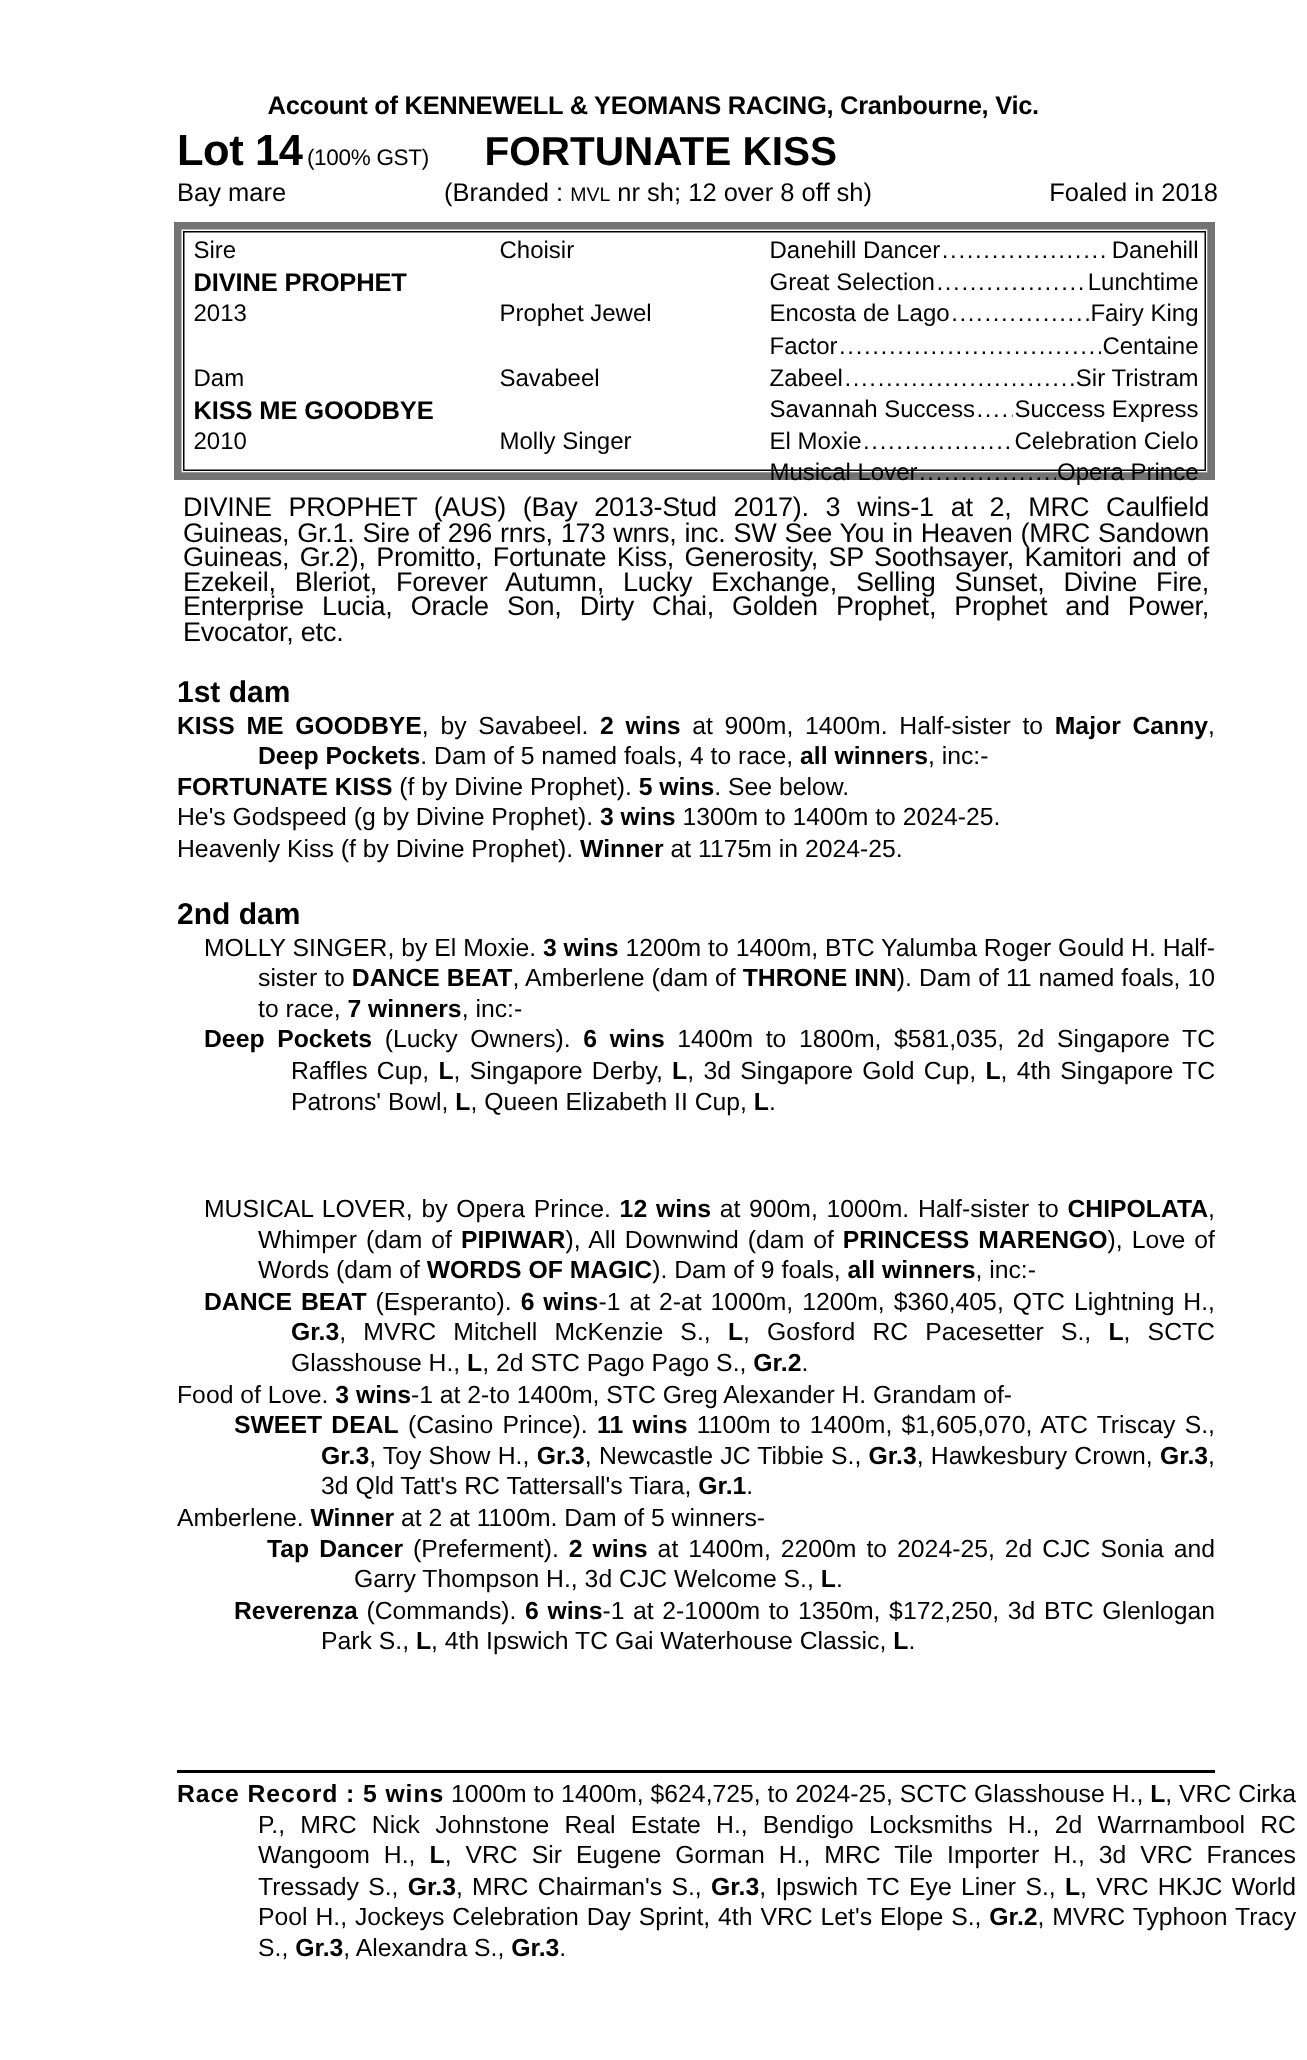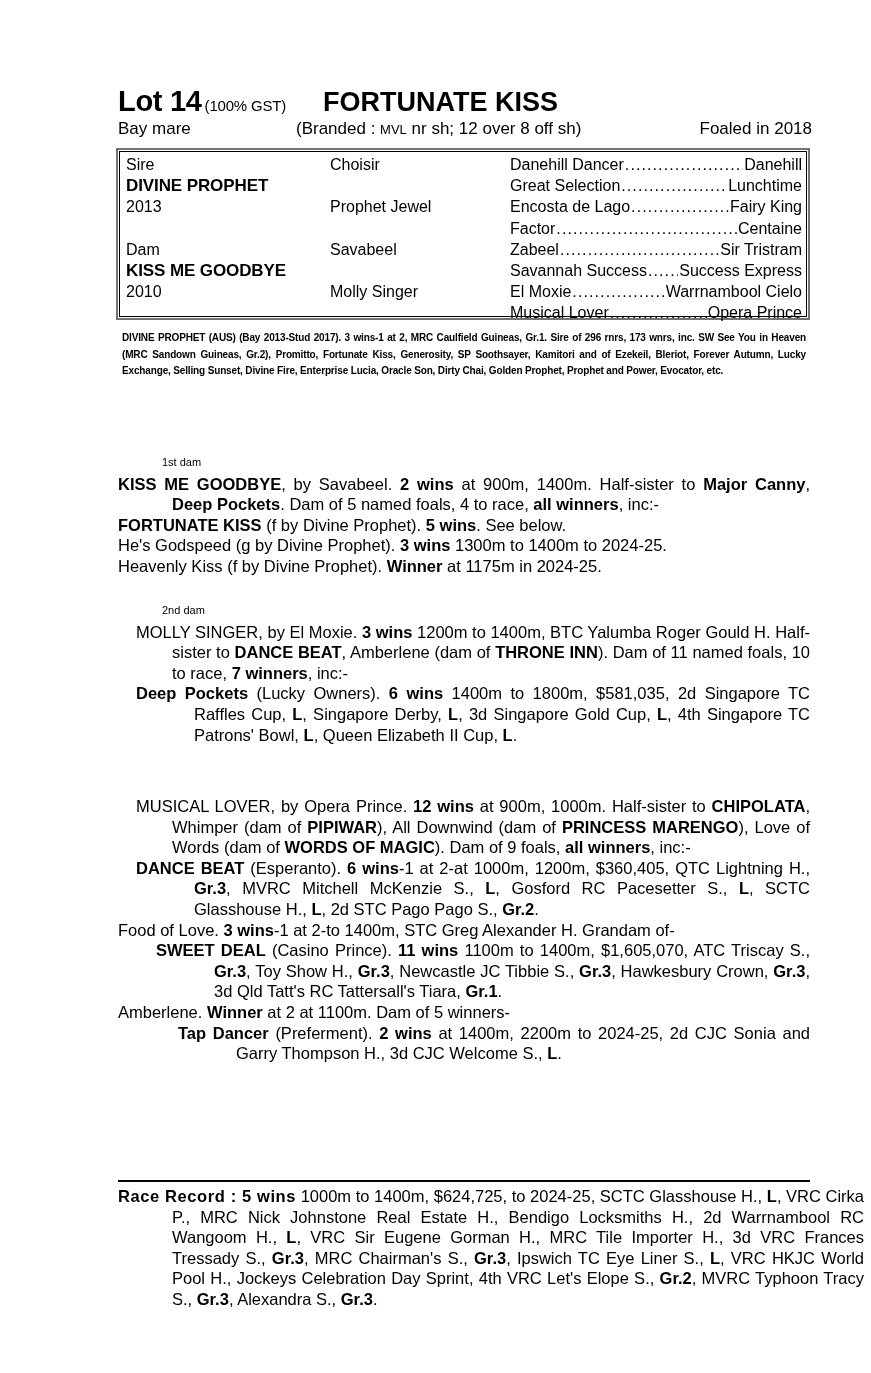--- a/index.html
+++ b/index.html
@@ -186,6 +186,7 @@
 
 <div class="page">
 
+  <div class="account-line">Account of KENNEWELL &amp; YEOMANS RACING, Cranbourne, Vic.</div>
 
   <div class="lot-line">
     <span class="lot-label">Lot 14</span><span class="gst">(100% GST)</span><span class="horse-name">FORTUNATE KISS</span>

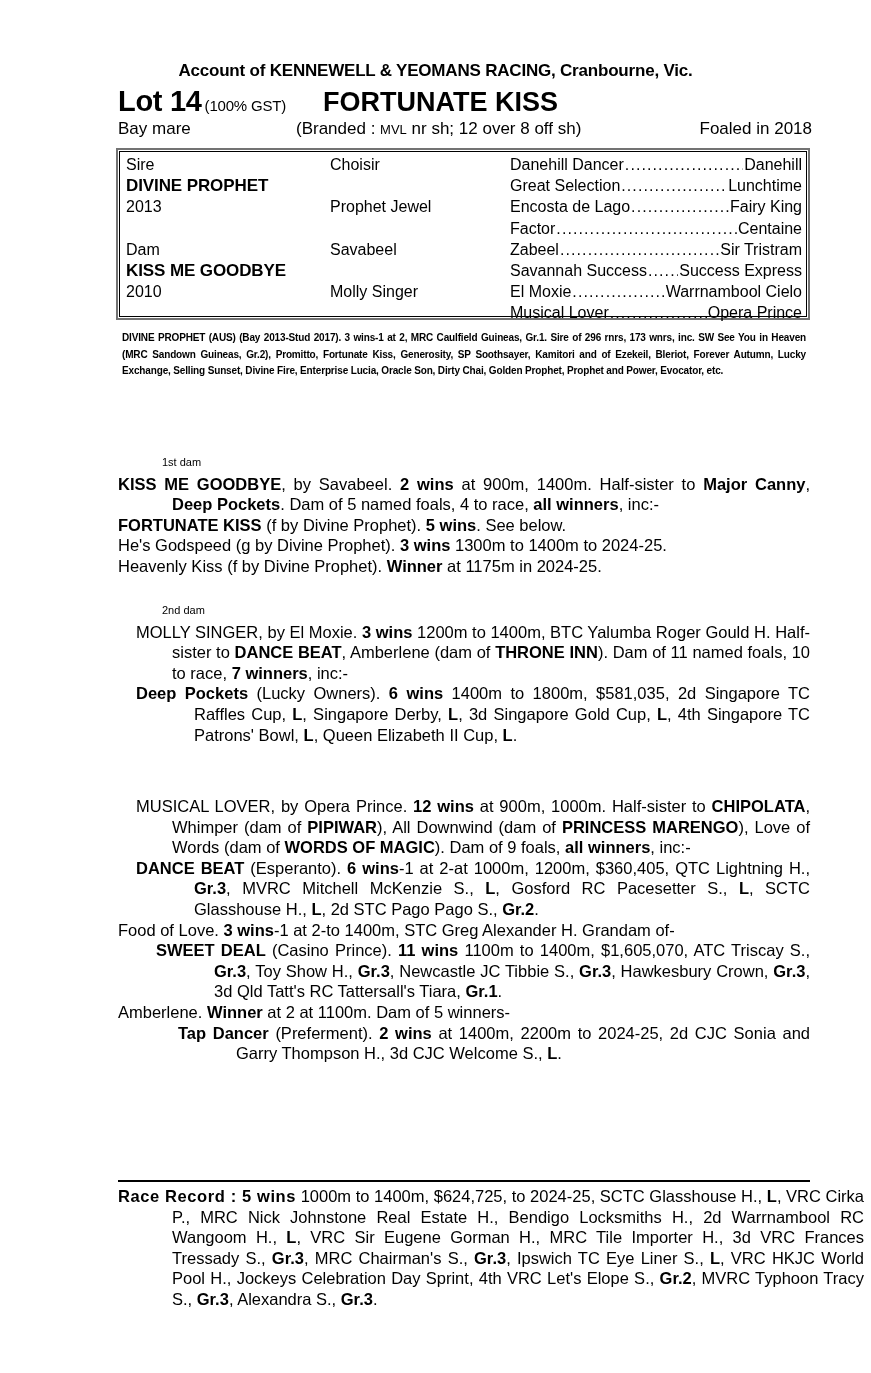--- a/index.html
+++ b/index.html
@@ -75,7 +75,7 @@
     left: 116px; top: 148px;
     width: 694px;
     height: 172px;
-    border: 2px solid #737373;
+    border: 5px solid #737373;
     box-shadow: inset 0 0 0 1px #fff, inset 0 0 0 2px #000;
     background: #fff;
     box-sizing: border-box;

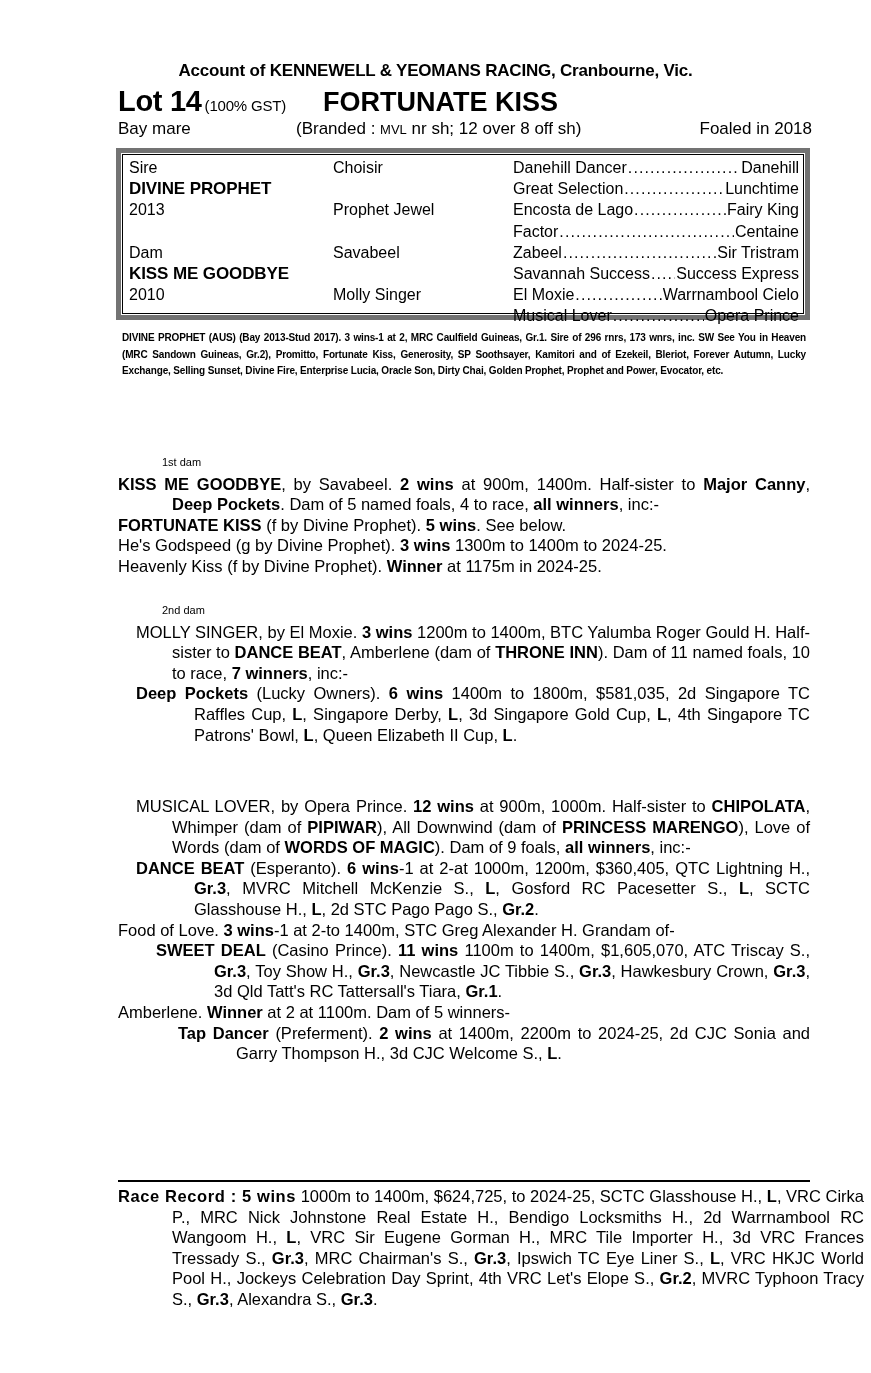--- a/index.html
+++ b/index.html
@@ -273,7 +273,7 @@
             <div class="leader">
               <span class="l-left">El Moxie</span>
               <span class="l-dots">......................................................................</span>
-              <span class="l-right">Warrnambool Cielo</span>
+              <span class="l-right">Celebration Cielo</span>
             </div>
           </div>
         </div>

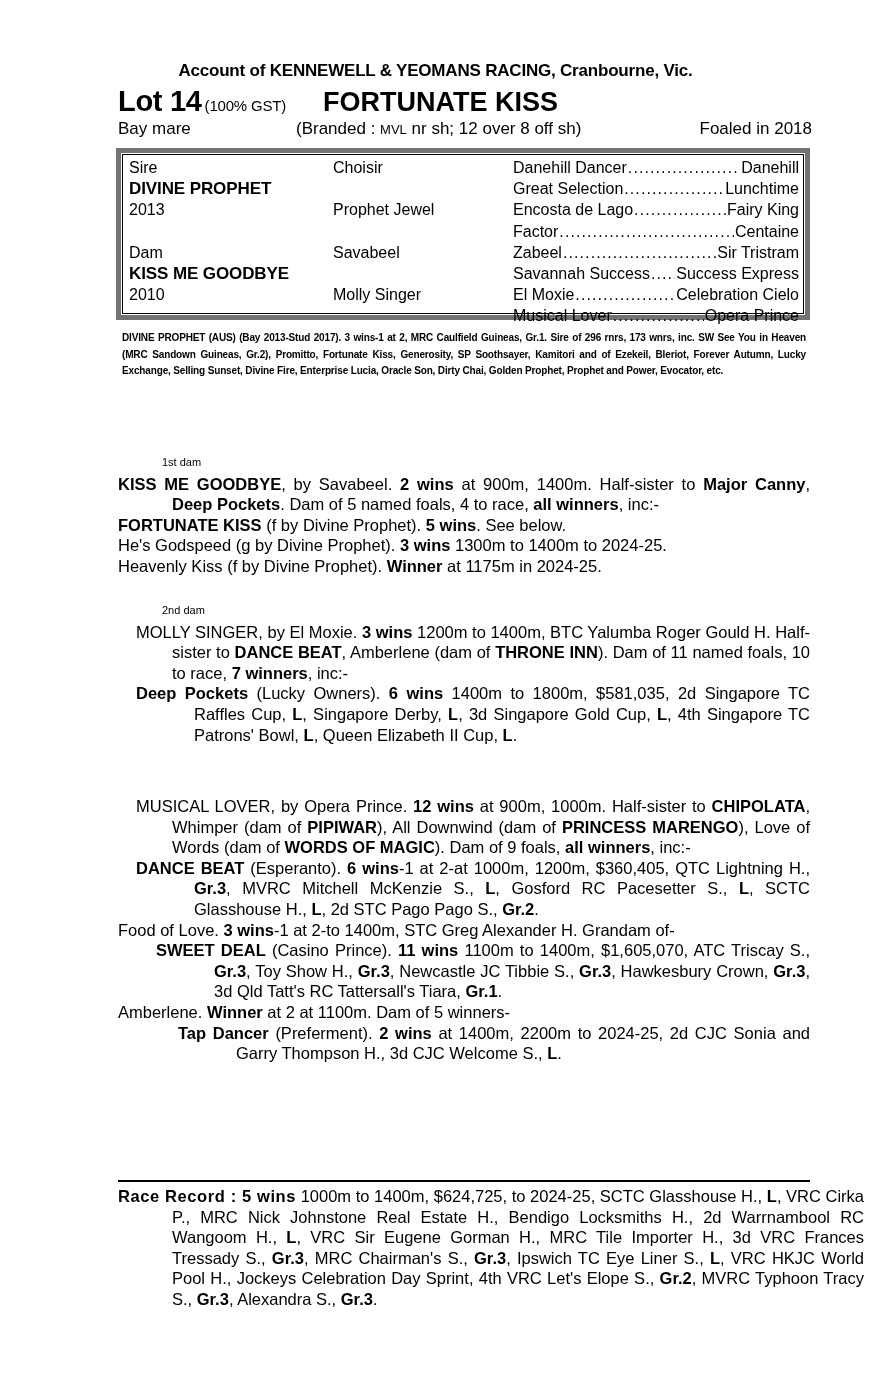--- a/index.html
+++ b/index.html
@@ -119,9 +119,9 @@
     position: absolute;
     left: 122px; top: 330px;
     width: 684px;
-    font-size: 10px;
+    font-size: 18px;
     line-height: 16.6px;
-    font-weight: bold;
+    font-weight: normal;
     text-align: justify;
     letter-spacing: -0.15px;
   }

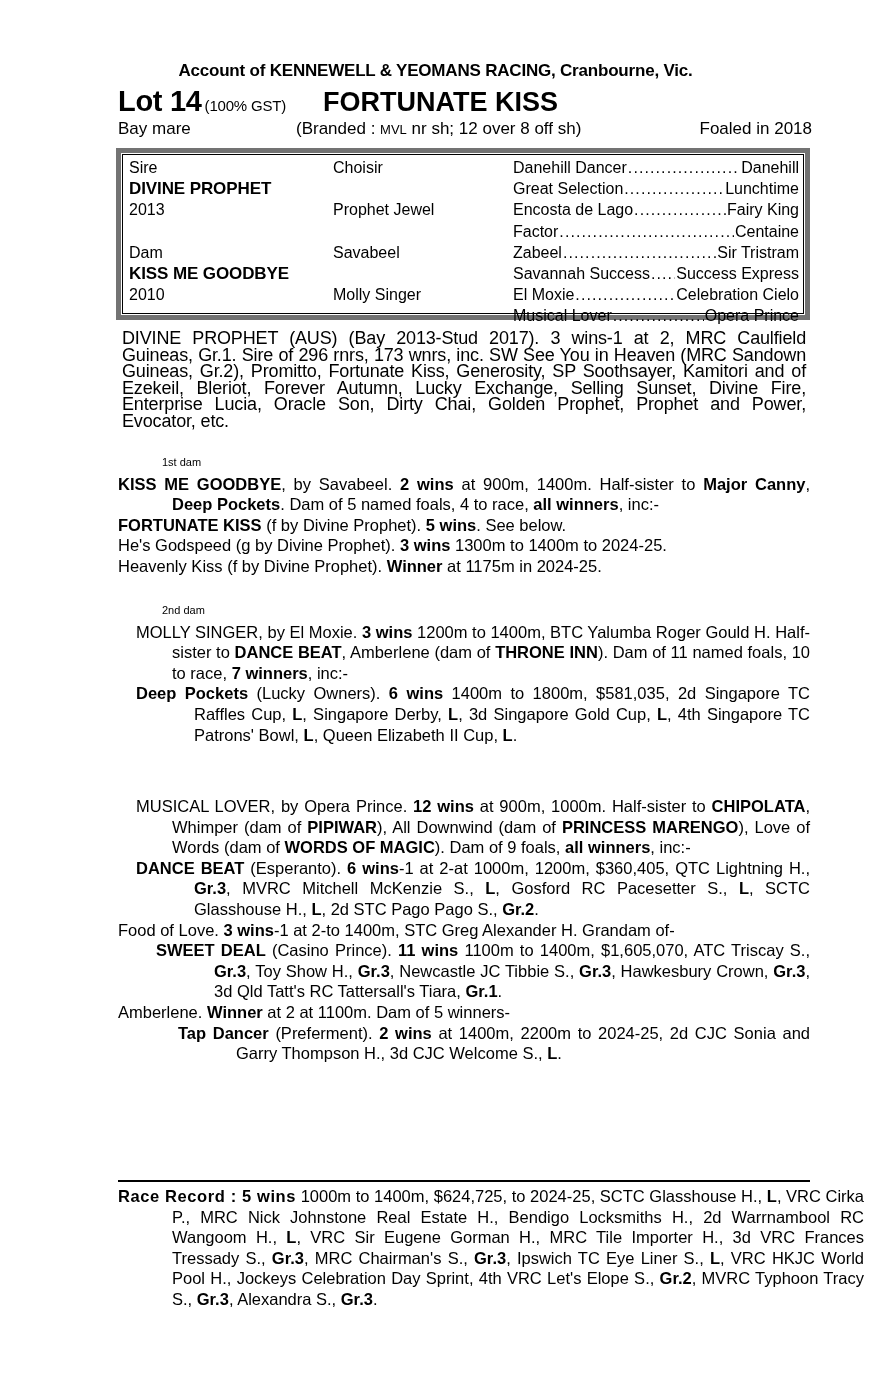--- a/index.html
+++ b/index.html
@@ -139,10 +139,9 @@
   .ped-body.d3 { top: 796px; }
 
   .dam-head {
-    font-weight: normal;
-    font-size: 11px;
+    font-weight: bold;
+    font-size: 20px;
     margin-bottom: 1px;
-    margin-left: 44px;
   }
   .entry {
     text-align: justify;

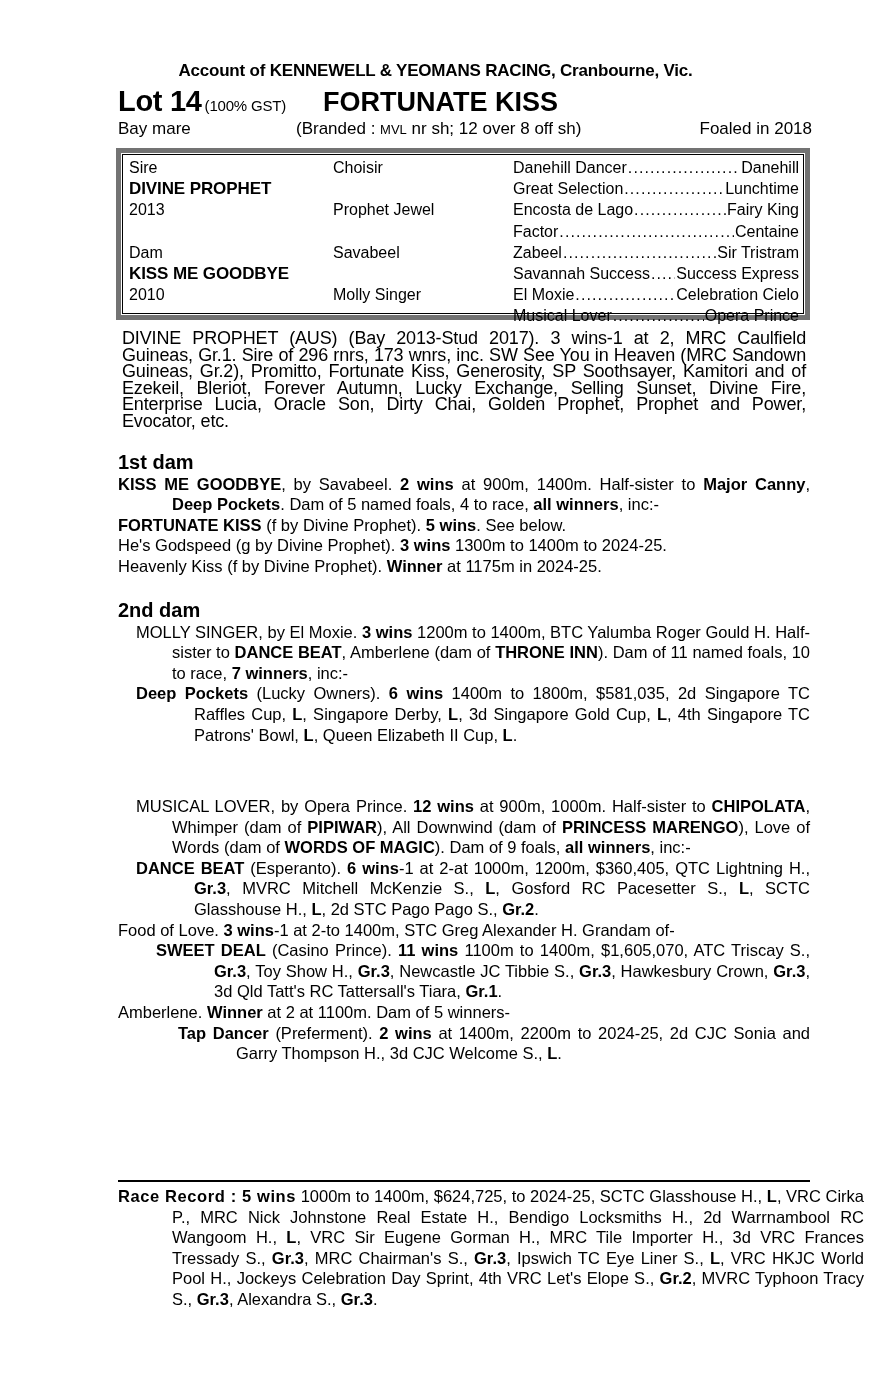--- a/index.html
+++ b/index.html
@@ -318,6 +318,7 @@
         <div class="entry hang4"><span class="bk">SWEET DEAL</span><span> (Casino Prince). </span><span class="bk">11 wins</span><span> 1100m to 1400m, $1,605,070, ATC Triscay S., </span><span class="bk">Gr.3</span><span>, Toy Show H., </span><span class="bk">Gr.3</span><span>, Newcastle JC Tibbie S., </span><span class="bk">Gr.3</span><span>, Hawkesbury Crown, </span><span class="bk">Gr.3</span><span>, 3d Qld Tatt's RC Tattersall's Tiara, </span><span class="bk">Gr.1</span><span>.</span></div>
         <div class="entry flat1 nj"><span>Amberlene</span><span>. </span><span class="bk">Winner</span><span> at 2 at 1100m. Dam of 5 winners-</span></div>
         <div class="entry hang5"><span class="bk">Tap Dancer</span><span> (Preferment). </span><span class="bk">2 wins</span><span> at 1400m, 2200m to 2024-25, 2d CJC Sonia and Garry Thompson H., 3d CJC Welcome S., </span><span class="bk">L</span><span>.</span></div>
+        <div class="entry hang4"><span class="bk">Reverenza</span><span> (Commands). </span><span class="bk">6 wins</span><span>-1 at 2-1000m to 1350m, $172,250, 3d BTC Glenlogan Park S., </span><span class="bk">L</span><span>, 4th Ipswich TC Gai Waterhouse Classic, </span><span class="bk">L</span><span>.</span></div>
       </div>
   </div>
 

